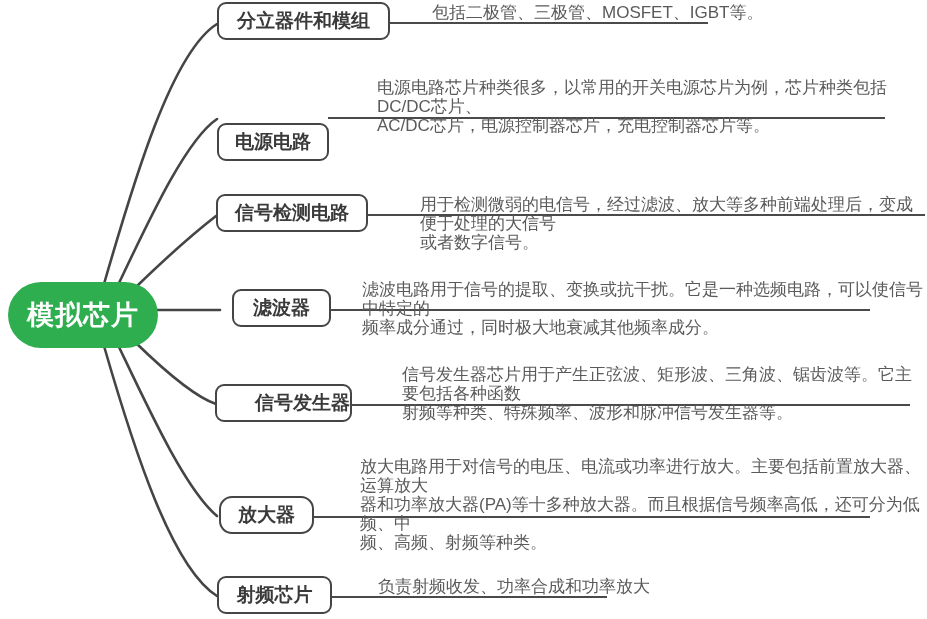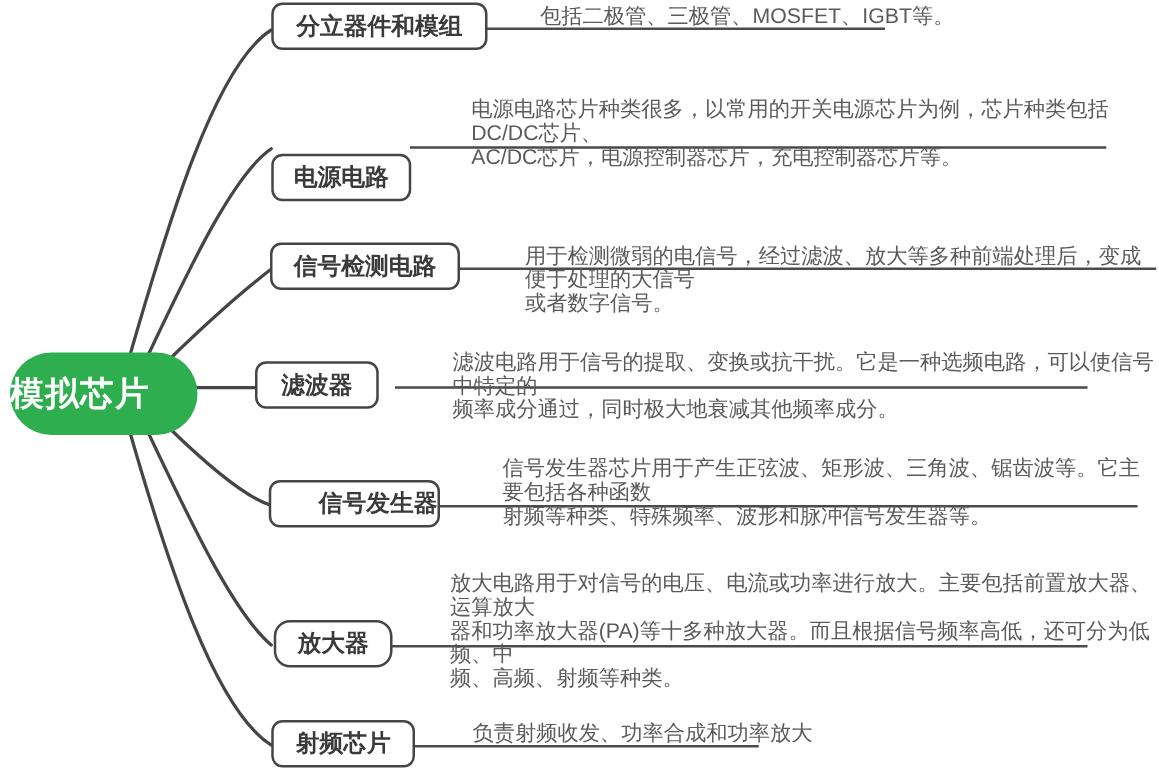--- a/index.html
+++ b/index.html
@@ -15,7 +15,7 @@
   .root-node{
     position:absolute;left:8px;top:282px;width:150px;height:66px;
     background:var(--root-bg);border-radius:34px;z-index:2;
-    display:flex;align-items:center;
+    display:flex;align-items:center;justify-content:center;
     color:var(--root-text);font-size:27px;font-weight:bold;letter-spacing:1px;
   }
   .node{

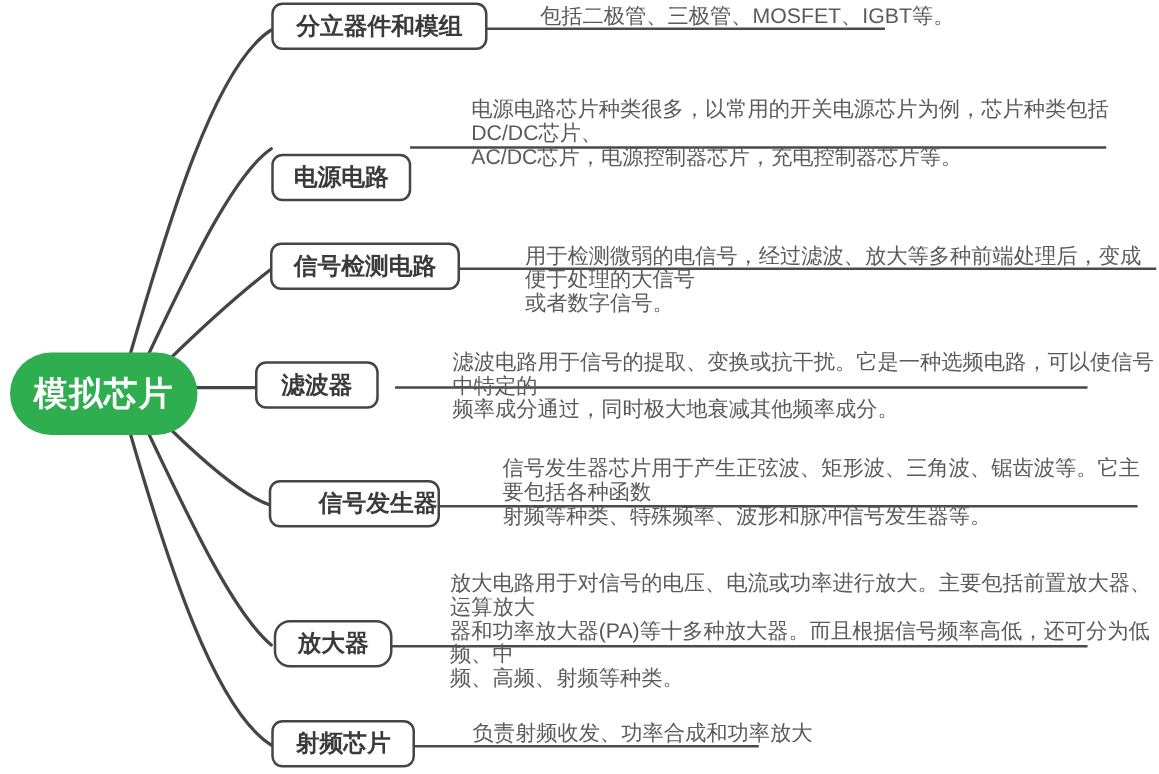--- a/index.html
+++ b/index.html
@@ -39,7 +39,7 @@
   .b3 .node{left:216px;top:194px;width:152px;}
   .b3 .uline{left:367px;top:214px;width:558px;}
   .b3 .desc{left:420px;top:175px;margin-top:20px;}
-  .b4 .node{left:204px;top:289px;width:99px;}
+  .b4 .node{left:232px;top:289px;width:99px;}
   .b4 .uline{left:316px;top:309px;width:554px;}
   .b4 .desc{left:362px;top:280px;}
   .b5 .node{left:215px;top:384px;width:137px;justify-content:flex-end;}

